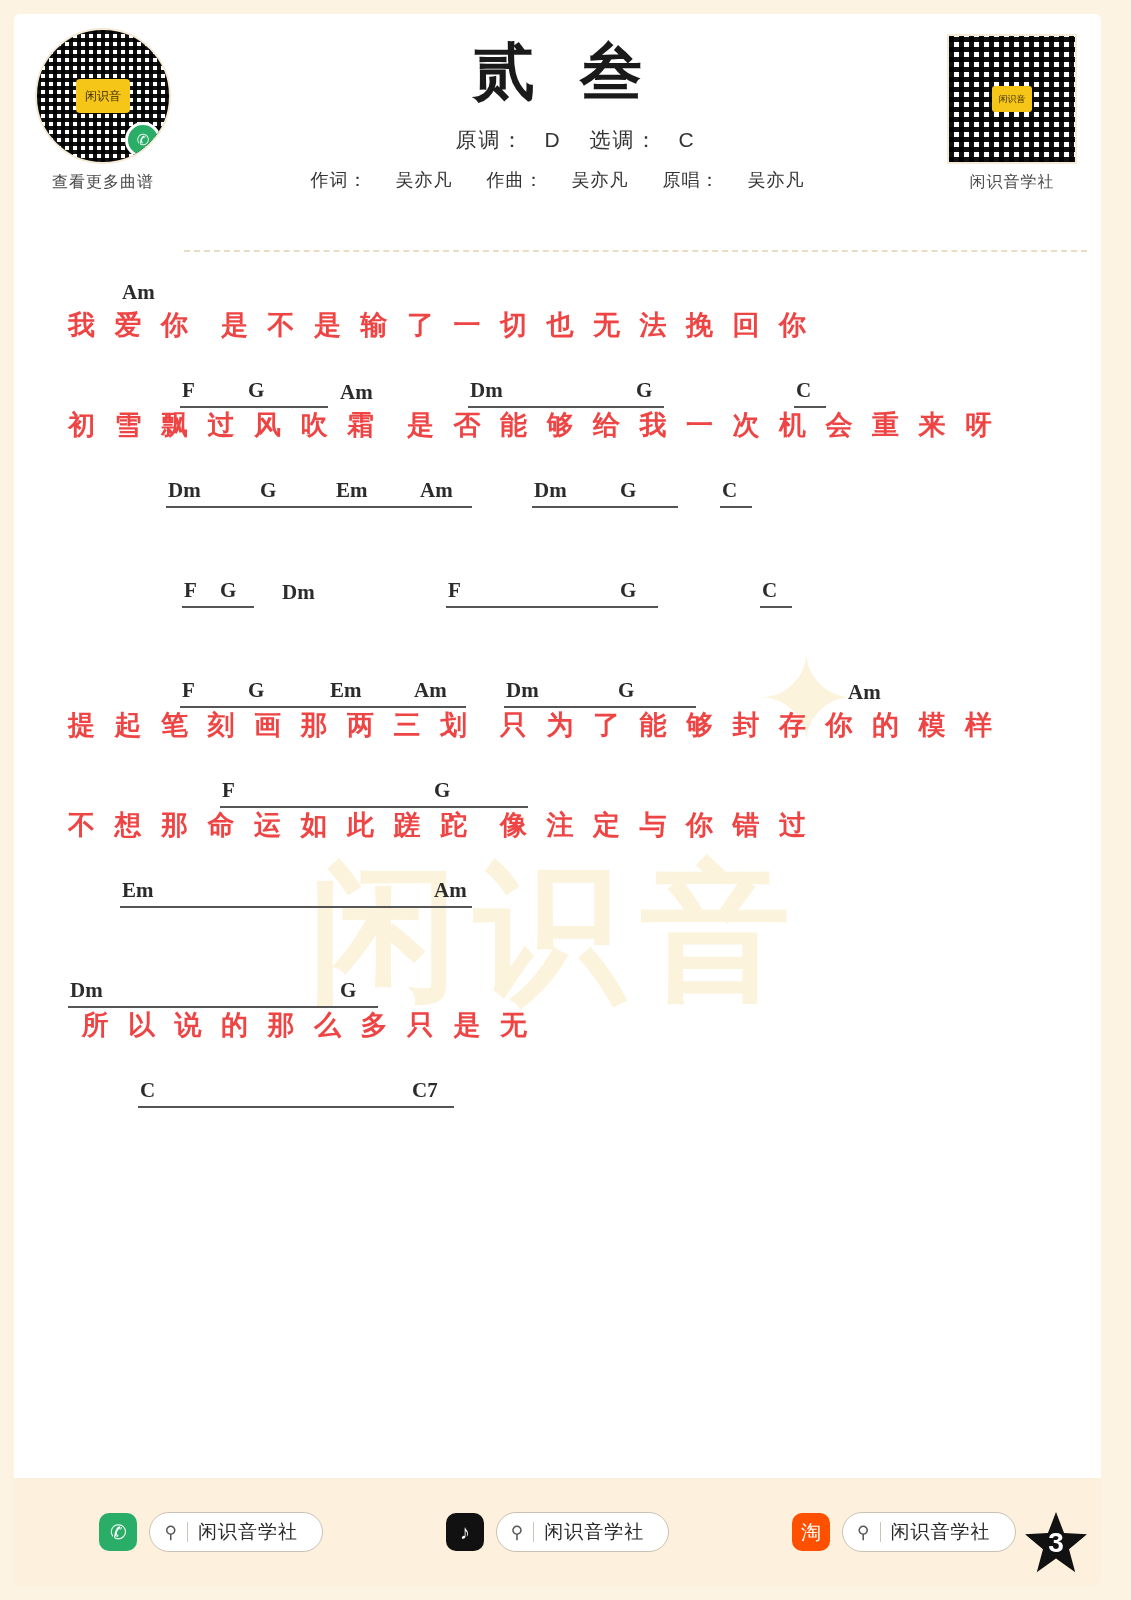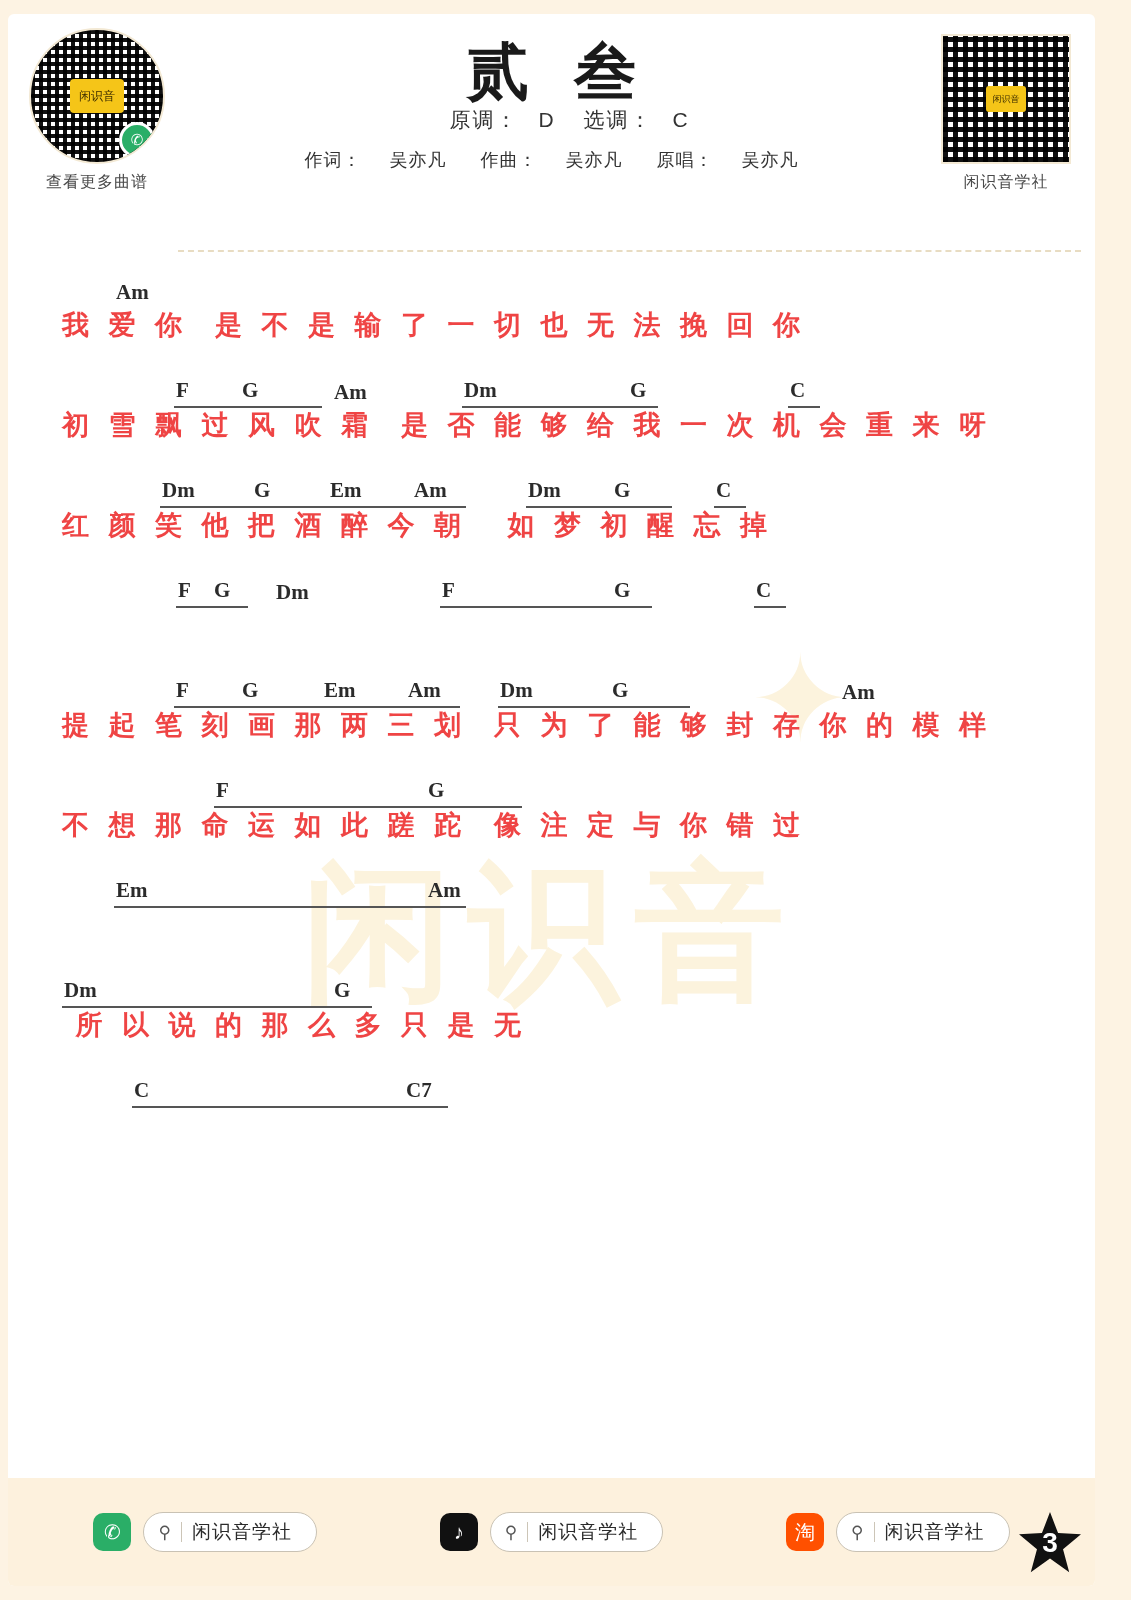--- a/index.html
+++ b/index.html
@@ -16,7 +16,7 @@
   }
   .page {
     position: absolute;
-    left: 8px;
+    left: 14px;
     top: 14px;
     width: 1087px;
     height: 1572px;

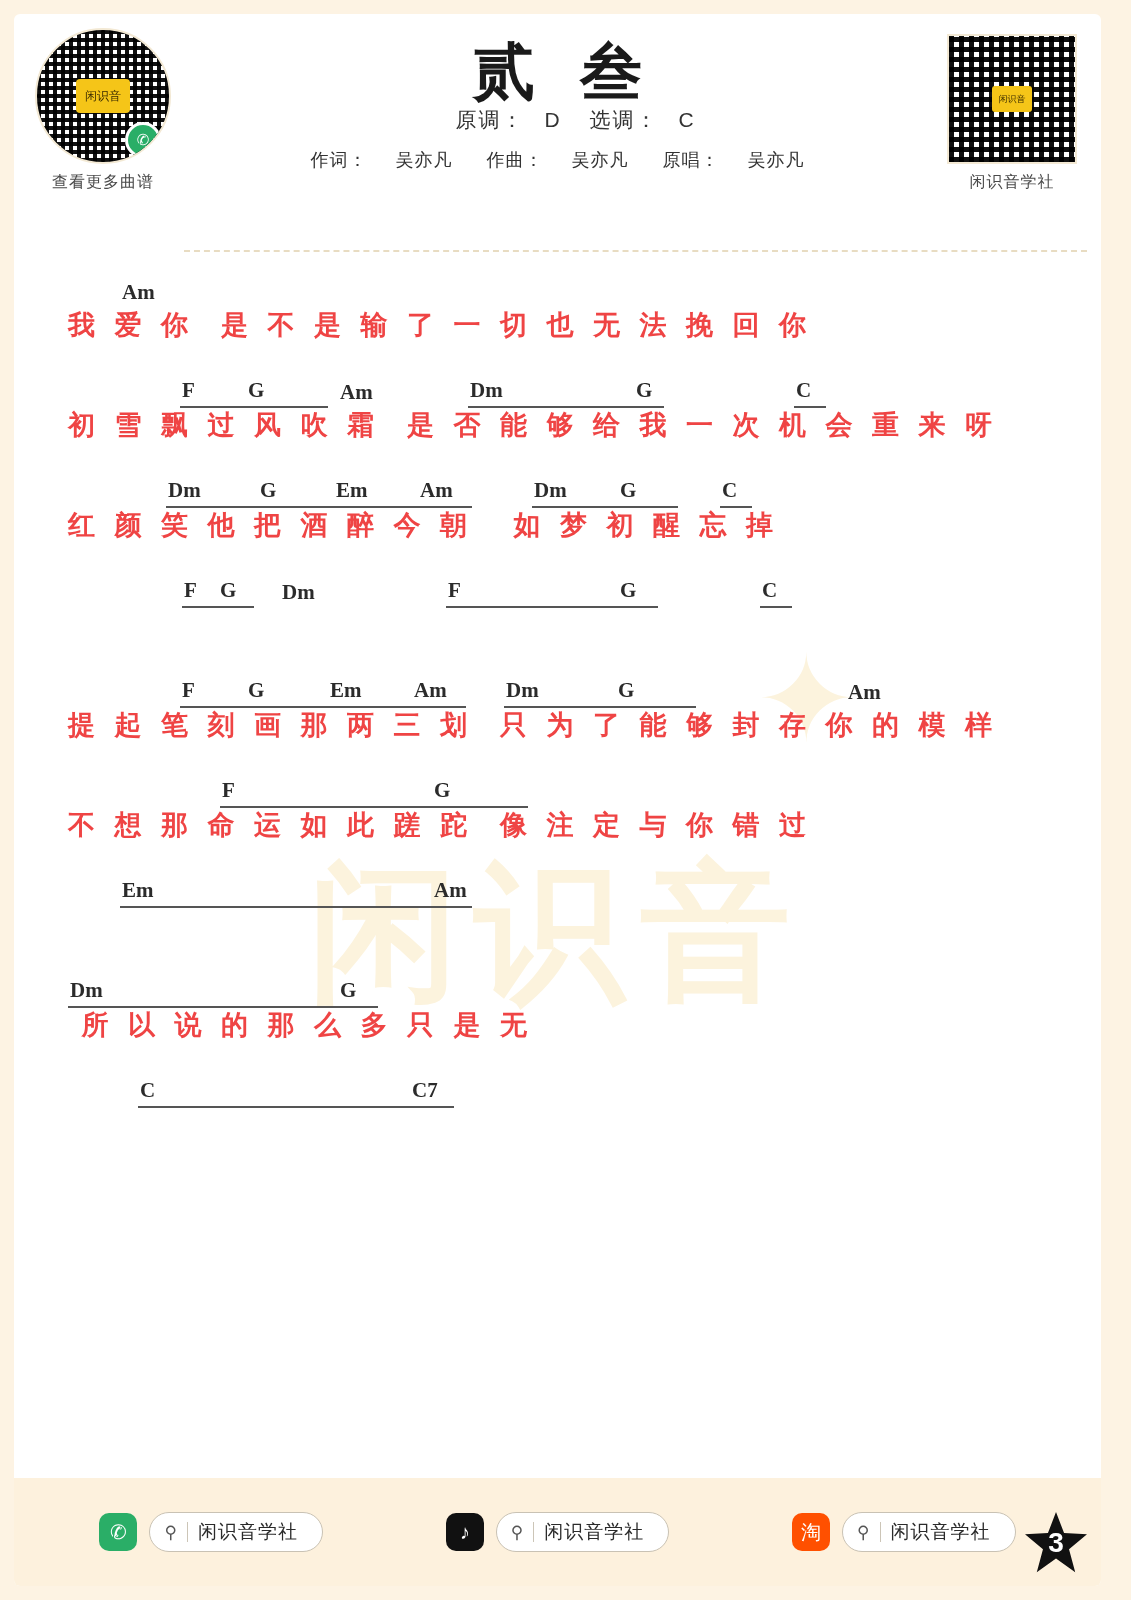--- a/index.html
+++ b/index.html
@@ -148,6 +148,7 @@
     margin-left: 14px;
   }
   .key-line {
+    margin-top: 20px;
     font-size: 21px;
     color: #333;
     letter-spacing: 2px;

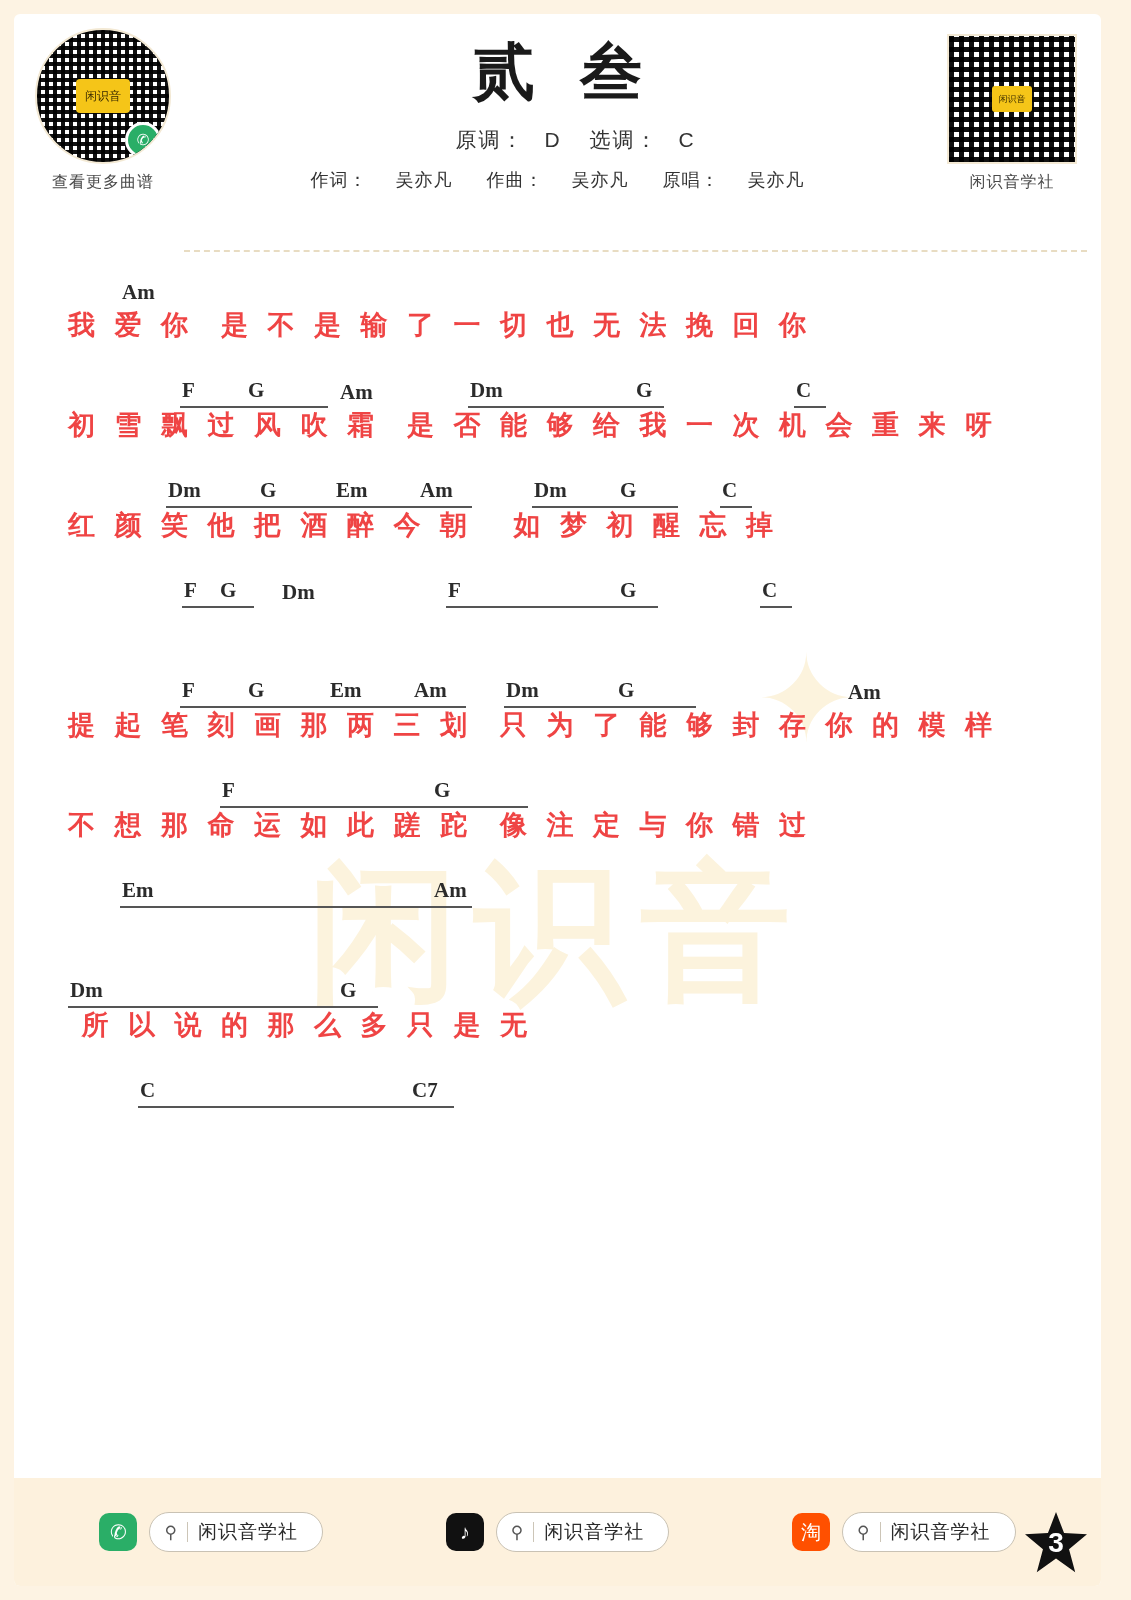--- a/index.html
+++ b/index.html
@@ -376,7 +376,6 @@
           <div class="chord" style="left: 542px; width: 60px;">G</div>
           <div class="chord" style="left: 644px; width: 32px;">C</div>
         </div>
-        <div class="lyrics">红 颜 笑 他 把 酒 醉 今 朝   如 梦 初 醒 忘 掉</div>
       </div>
       <div class="line">
         <div class="chords">

